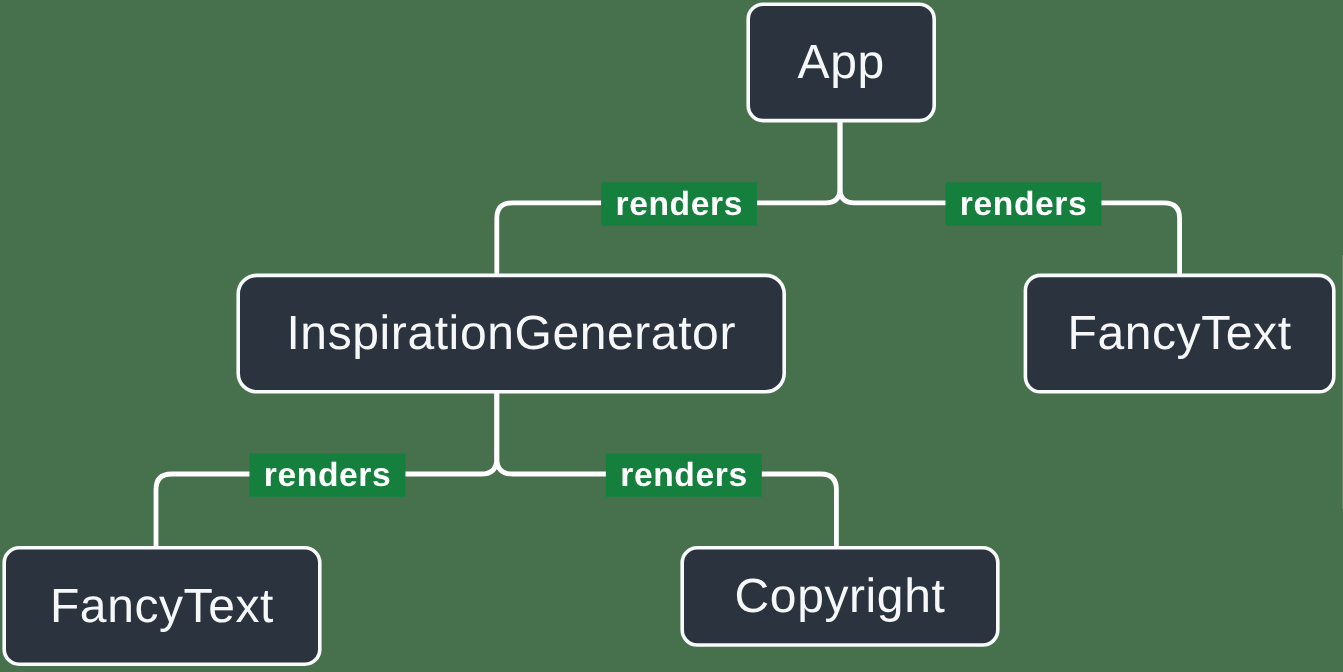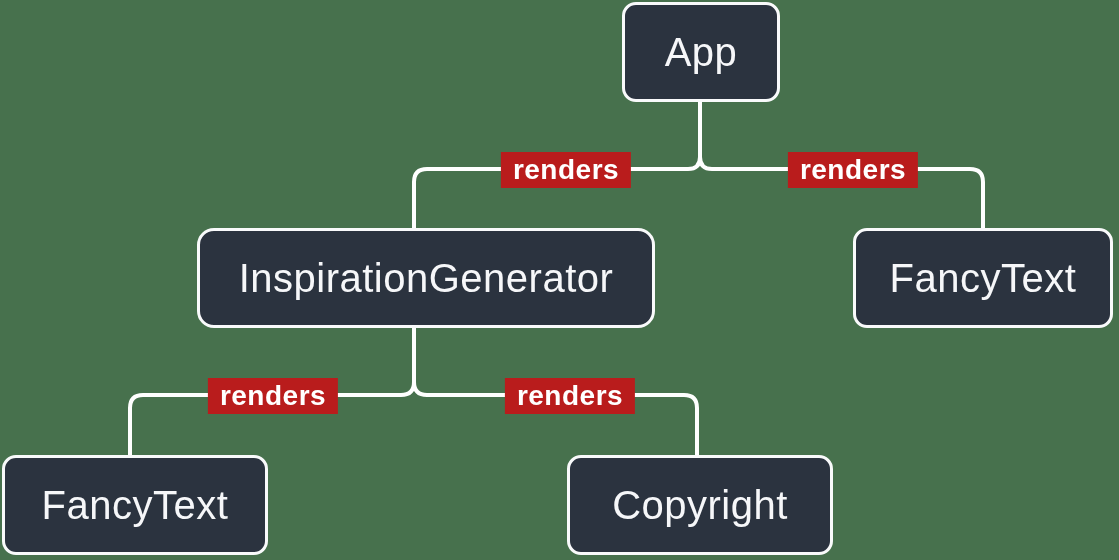--- a/index.html
+++ b/index.html
@@ -51,7 +51,7 @@
   .edge-label {
     position: absolute;
     transform: translate(-50%, -50%);
-    background: #b91c1c;
+    background: #15803d;
     color: #FFFFFF;
     font-size: 28px;
     font-weight: 700;

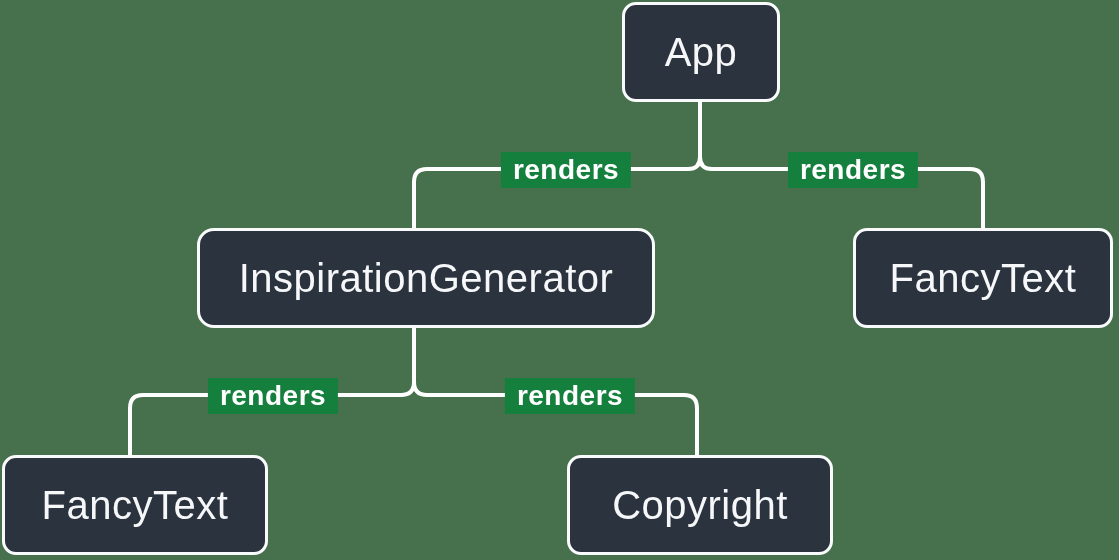--- a/index.html
+++ b/index.html
@@ -47,7 +47,7 @@
   .node-inspiration         { left: 197px; top: 228px; width: 458px; height: 100px; border-radius: 17px; }
   .node-fancytext-top       { left: 853px; top: 228px; width: 260px; height: 100px; }
   .node-fancytext-bottom    { left: 2px;   top: 455px; width: 266px; height: 100px; }
-  .node-copyright           { left: 567px; top: 455px; width: 266px; height: 100px; }
+  .node-copyright           { left: 567px; top: 455px; width: 266px; height: 84px; }
   .edge-label {
     position: absolute;
     transform: translate(-50%, -50%);

